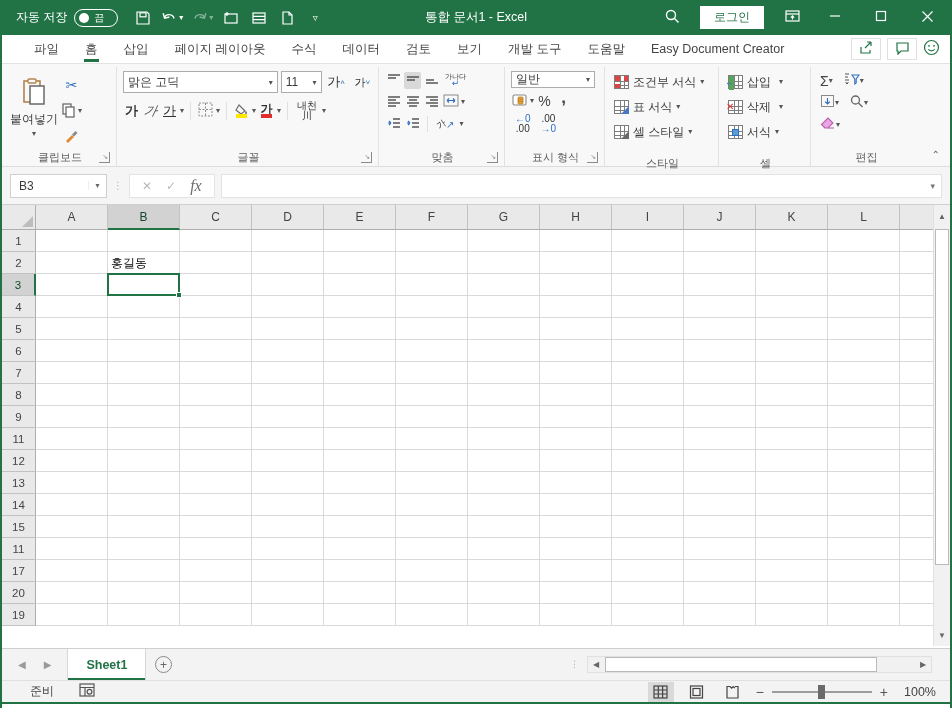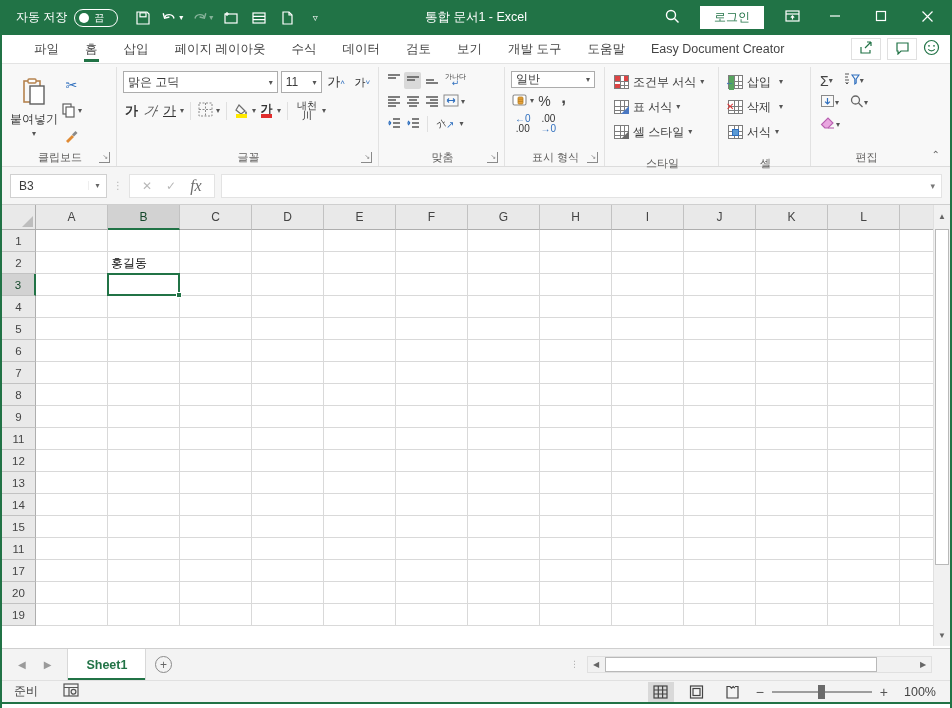--- a/index.html
+++ b/index.html
@@ -115,7 +115,7 @@
 
   
   .statusbar { height:22px; background:#f3f3f3; border-top:1px solid #e0e0e0; display:flex; align-items:center; flex:0 0 auto; font-size:12px; color:#444; }
-  .status-left { display:flex; align-items:flex-end; gap:25px; padding-left:12px; }
+  .status-left { display:flex; align-items:flex-end; gap:25px; padding-left:28px; }
   .status-right { margin-left:auto; display:flex; align-items:center; gap:10px; padding-right:14px; }
   .viewbtn { width:26px; height:20px; display:flex; align-items:center; justify-content:center; }
   .viewbtn.sel { background:#d9d9d9; }

